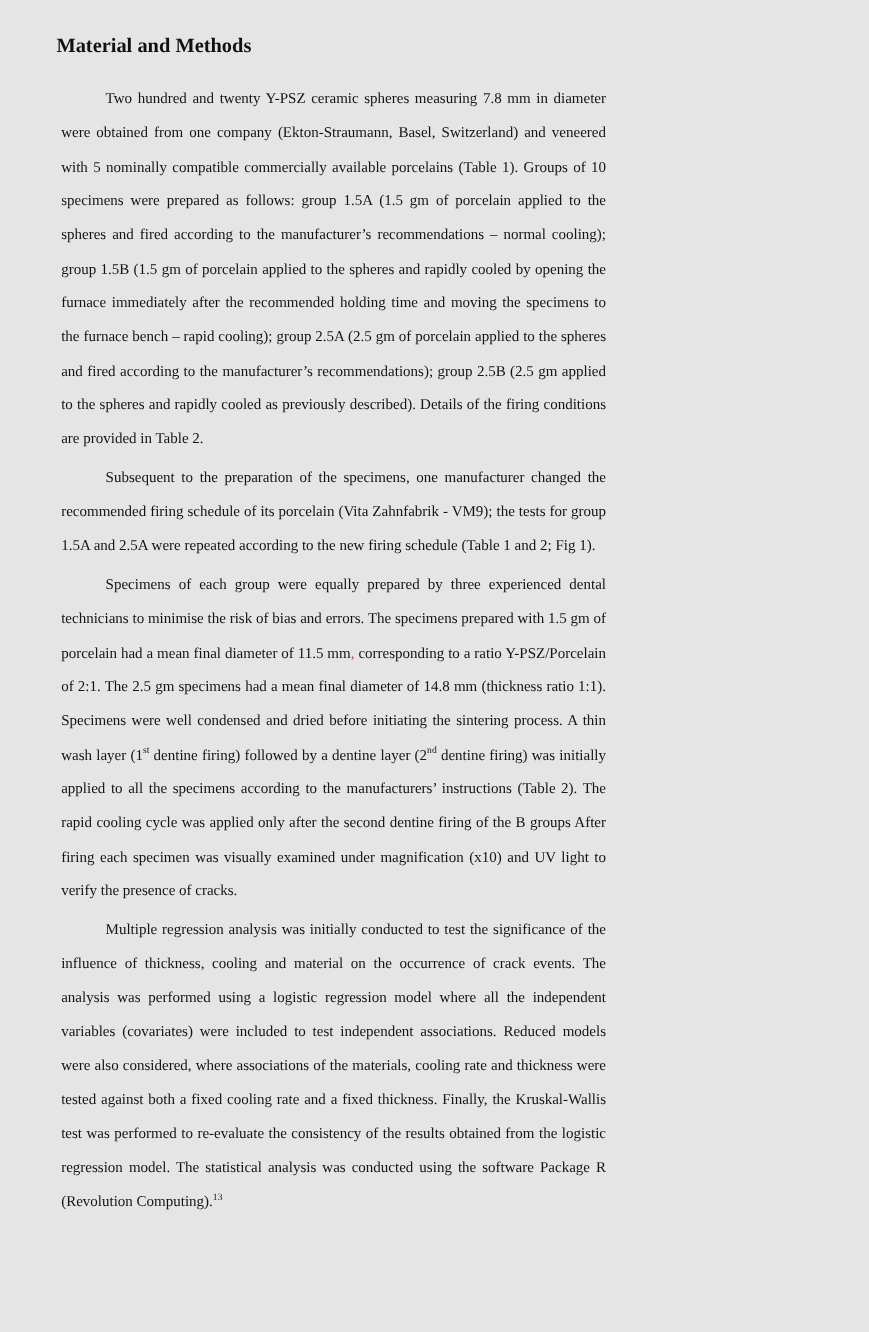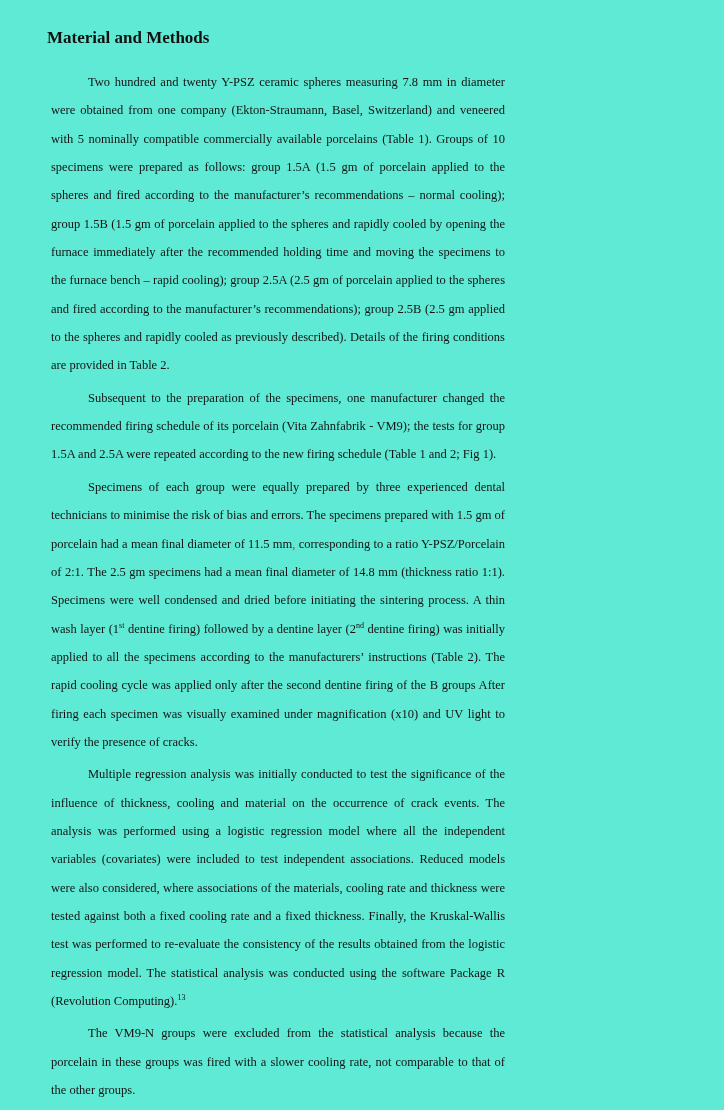--- a/index.html
+++ b/index.html
@@ -11,7 +11,7 @@
     position: relative;
     width: 724px;
     height: 1110px;
-    background: #5eead4;
+    background: #e5e5e5;
     overflow: hidden;
   }
   .content {

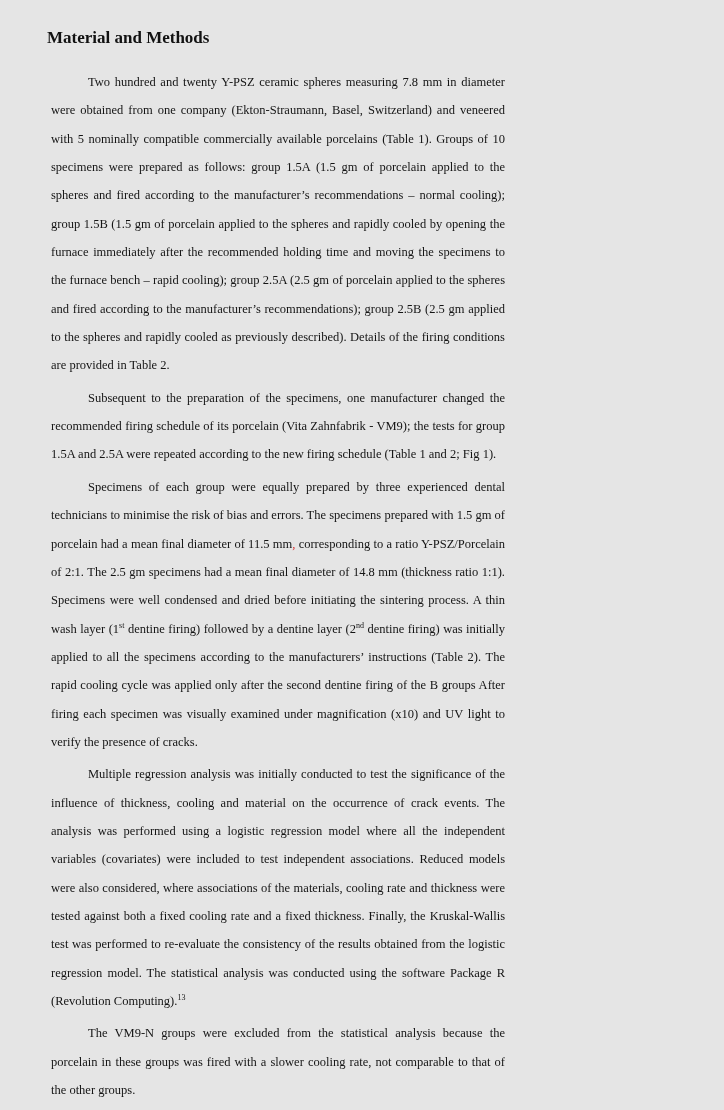--- a/index.html
+++ b/index.html
@@ -57,7 +57,6 @@
         <p class="doc-para"><span>Subsequent to the preparation of the specimens, one manufacturer changed the recommended firing schedule of its porcelain (Vita Zahnfabrik - VM9); the tests for group 1.5A and 2.5A were repeated according to the new firing schedule (Table 1 and 2; Fig 1).</span></p>
         <p class="doc-para"><span>Specimens of each group were equally prepared by three experienced dental technicians to minimise the risk of bias and errors. The specimens prepared with 1.5 gm of porcelain had a mean final diameter of 11.5 mm</span><span class="red-text">,</span><span> corresponding to a ratio Y-PSZ/Porcelain of 2:1. The 2.5 gm specimens had a mean final diameter of 14.8 mm (thickness ratio 1:1). Specimens were well condensed and dried before initiating the sintering process. A thin wash layer (1</span><sup class="sup">st</sup><span> dentine firing) followed by a dentine layer (2</span><sup class="sup">nd</sup><span> dentine firing) was initially applied to all the specimens according to the manufacturers’ instructions (Table 2). The rapid cooling cycle was applied only after the second dentine firing of the B groups After firing each specimen was visually examined under magnification (x10) and UV light to verify the presence of cracks.</span></p>
         <p class="doc-para"><span>Multiple regression analysis was initially conducted to test the significance of the influence of thickness, cooling and material on the occurrence of crack events. The analysis was performed using a logistic regression model where all the independent variables (covariates) were included to test independent associations. Reduced models were also considered, where associations of the materials, cooling rate and thickness were tested against both a fixed cooling rate and a fixed thickness. Finally, the Kruskal-Wallis test was performed to re-evaluate the consistency of the results obtained from the logistic regression model. The statistical analysis was conducted using the software Package R (Revolution Computing).</span><sup class="sup">13</sup></p>
-        <p class="doc-para"><span>The VM9-N groups were excluded from the statistical analysis because the porcelain in these groups was fired with a slower cooling rate, not comparable to that of the other groups.</span></p>
       </div>
   </div>
 </div>

